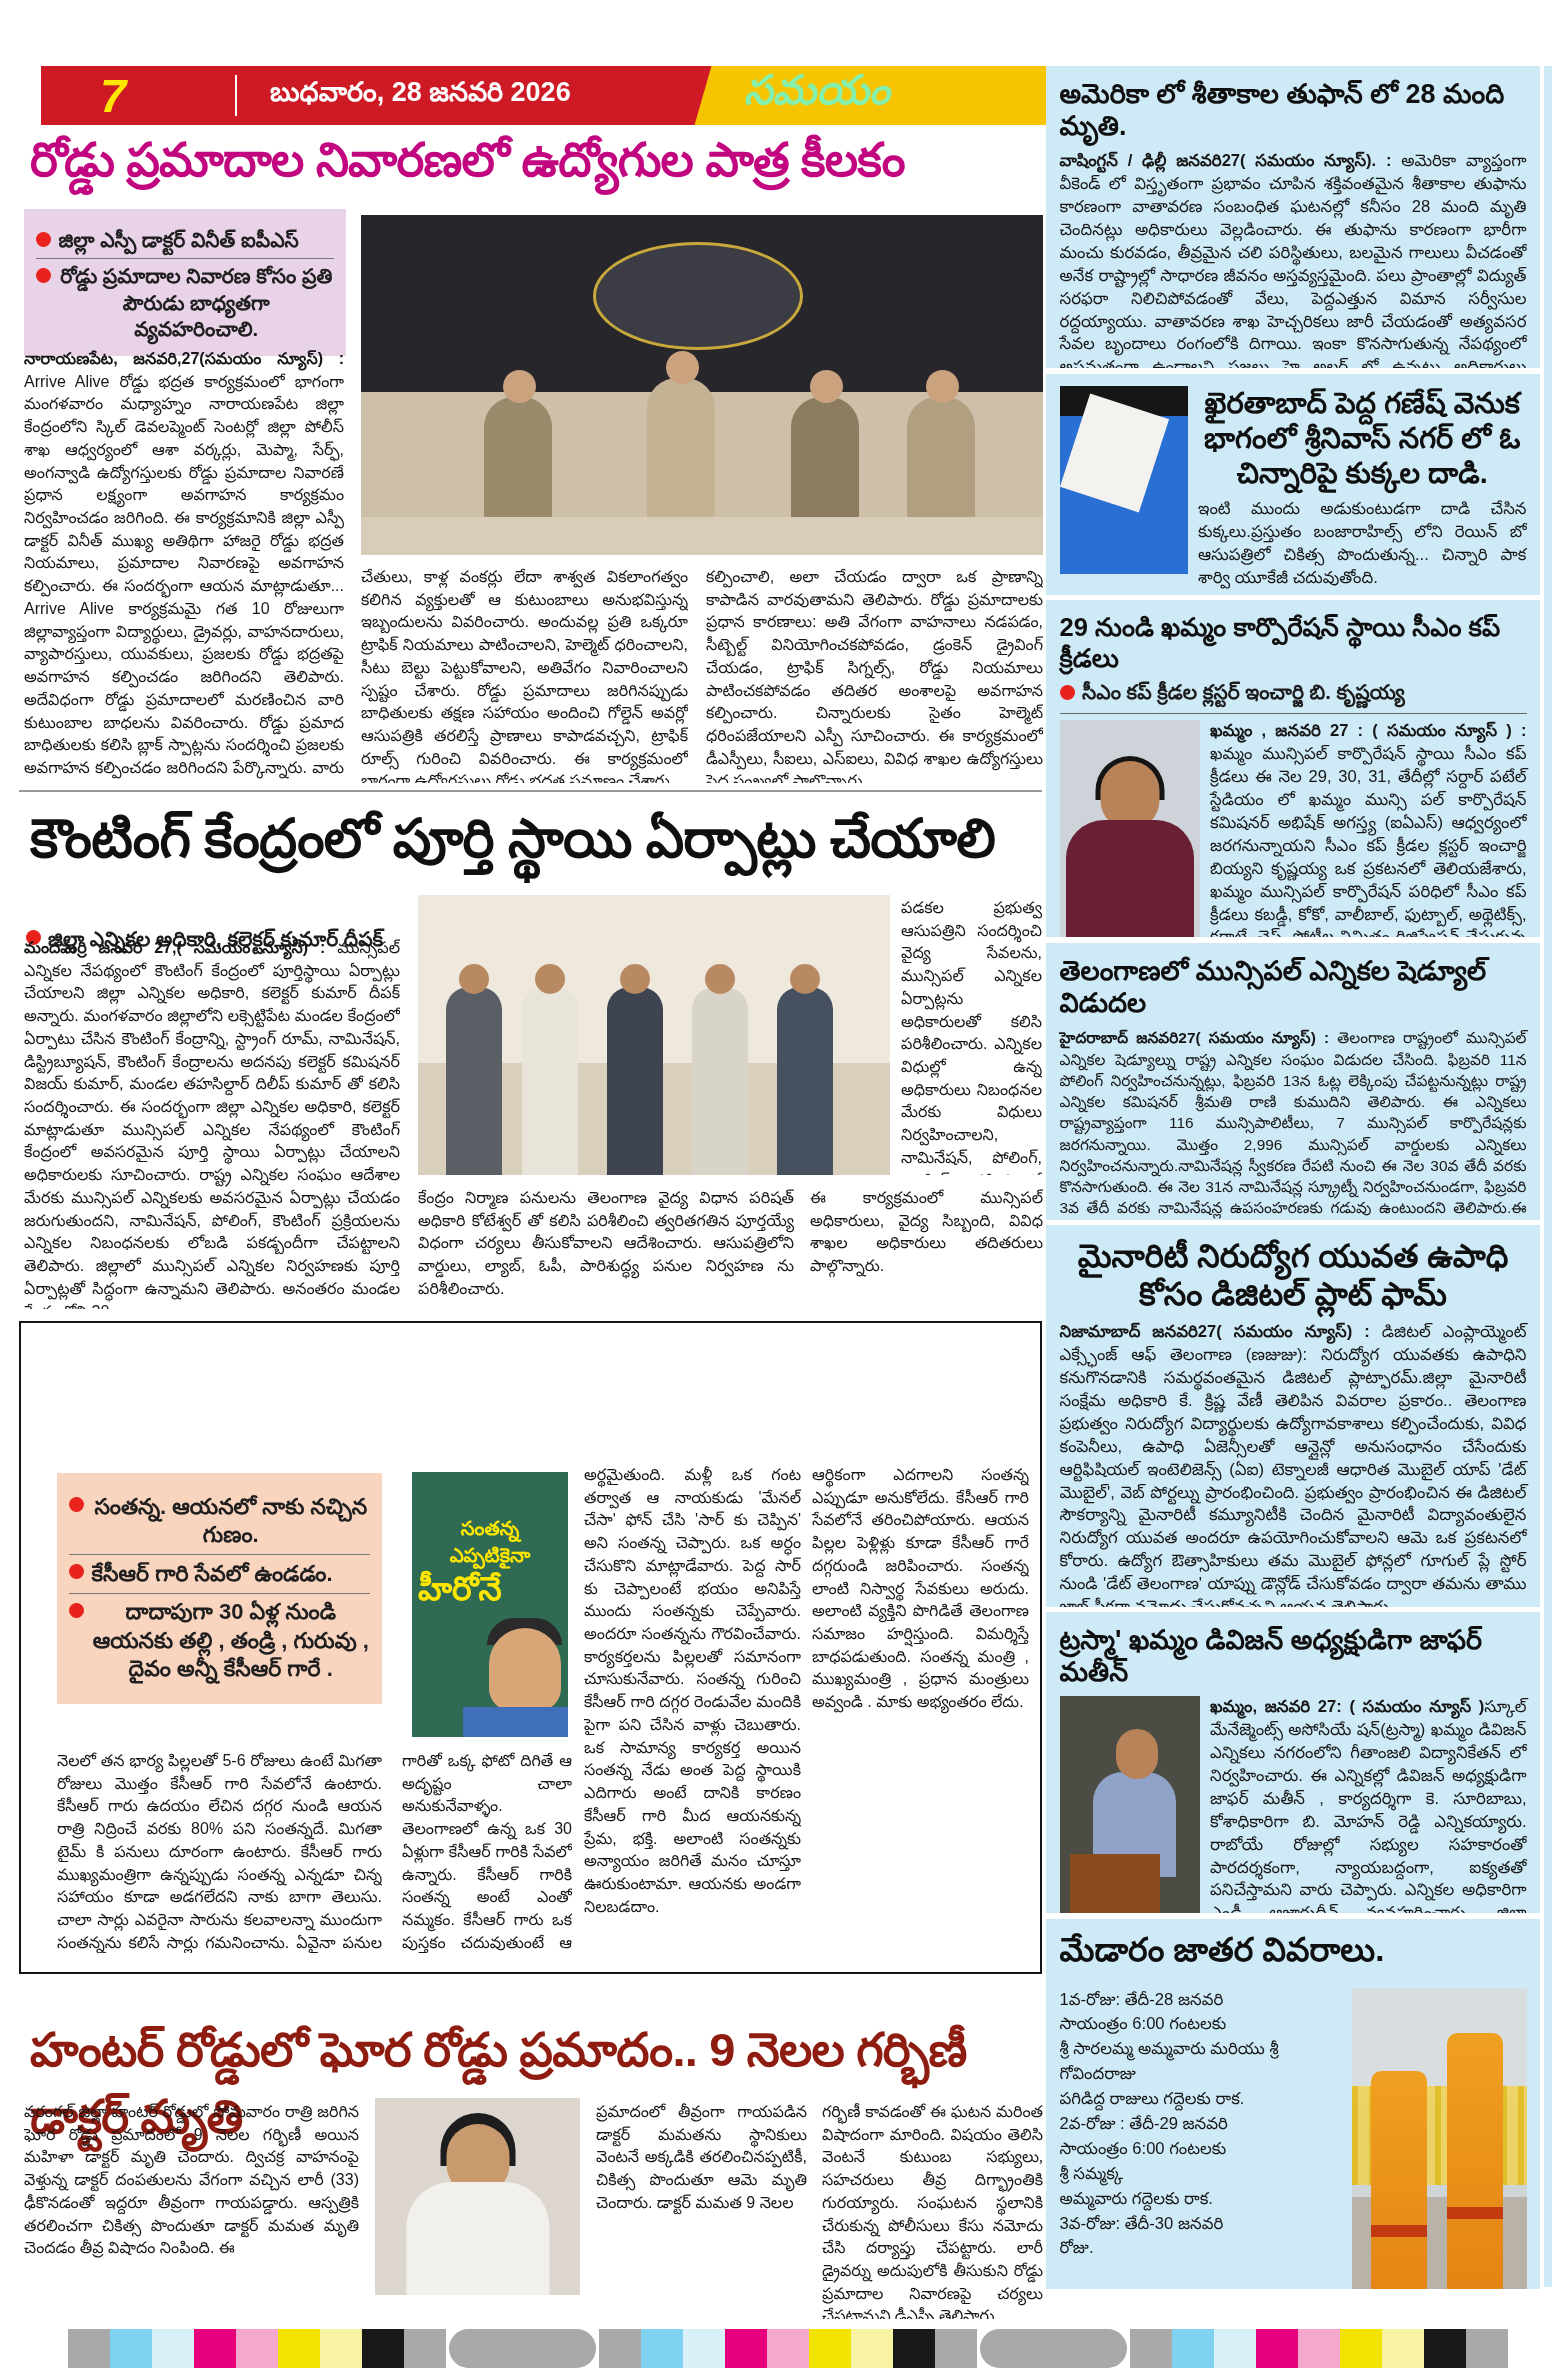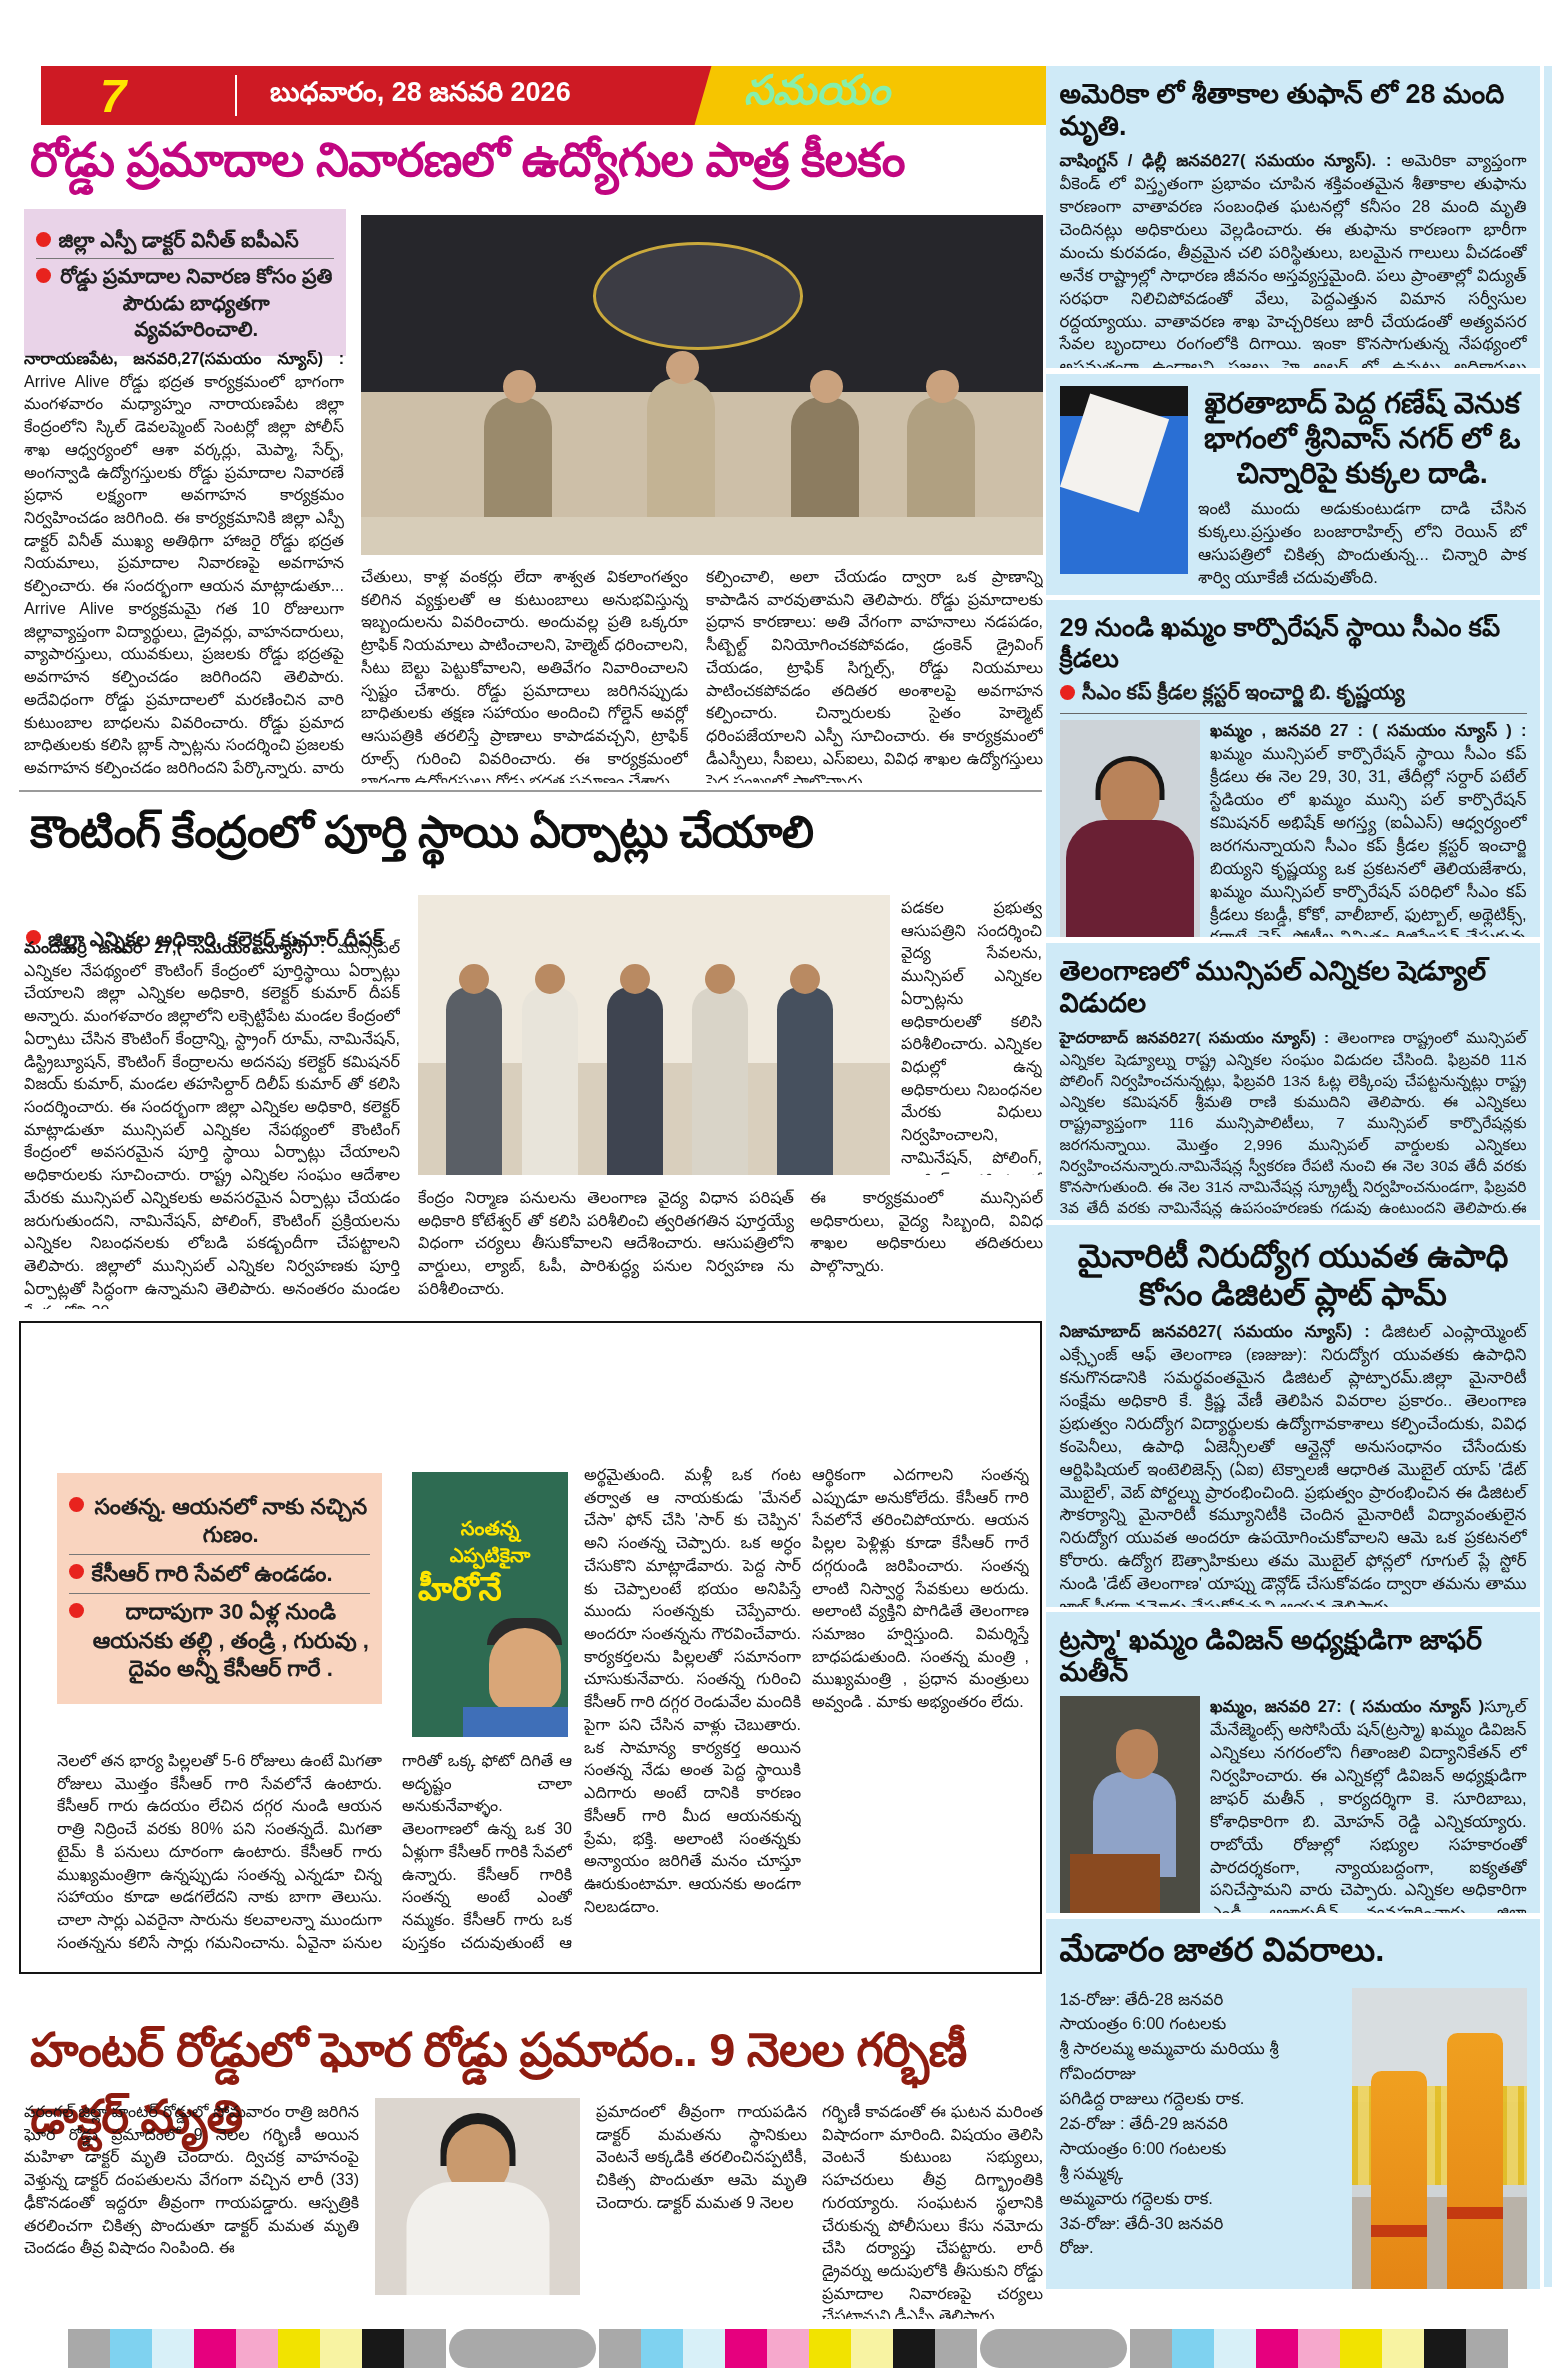--- a/index.html
+++ b/index.html
@@ -43,7 +43,7 @@
   .ph1 .table{position:absolute;bottom:0;left:0;width:100%;height:38px;background:#d7cdb9;}
 
   
-  .a2-headline{position:absolute;left:30px;top:807px;width:1001px;font-size:44px;font-weight:bold;color:#101010;letter-spacing:-0.8px;}
+  .a2-headline{position:absolute;left:30px;top:807px;width:1001px;font-size:54px;font-weight:bold;color:#101010;letter-spacing:-0.8px;}
   .a2-bullet{position:absolute;left:25.6px;top:921px;width:376px;}
   .a2-col1{position:absolute;left:24px;top:937px;width:376px;height:372px;overflow:hidden;}
   .ph2{position:absolute;left:418px;top:895px;width:472px;height:280px;background:linear-gradient(#efe9dd 0 60%,#d9cfbd 60% 100%);}

